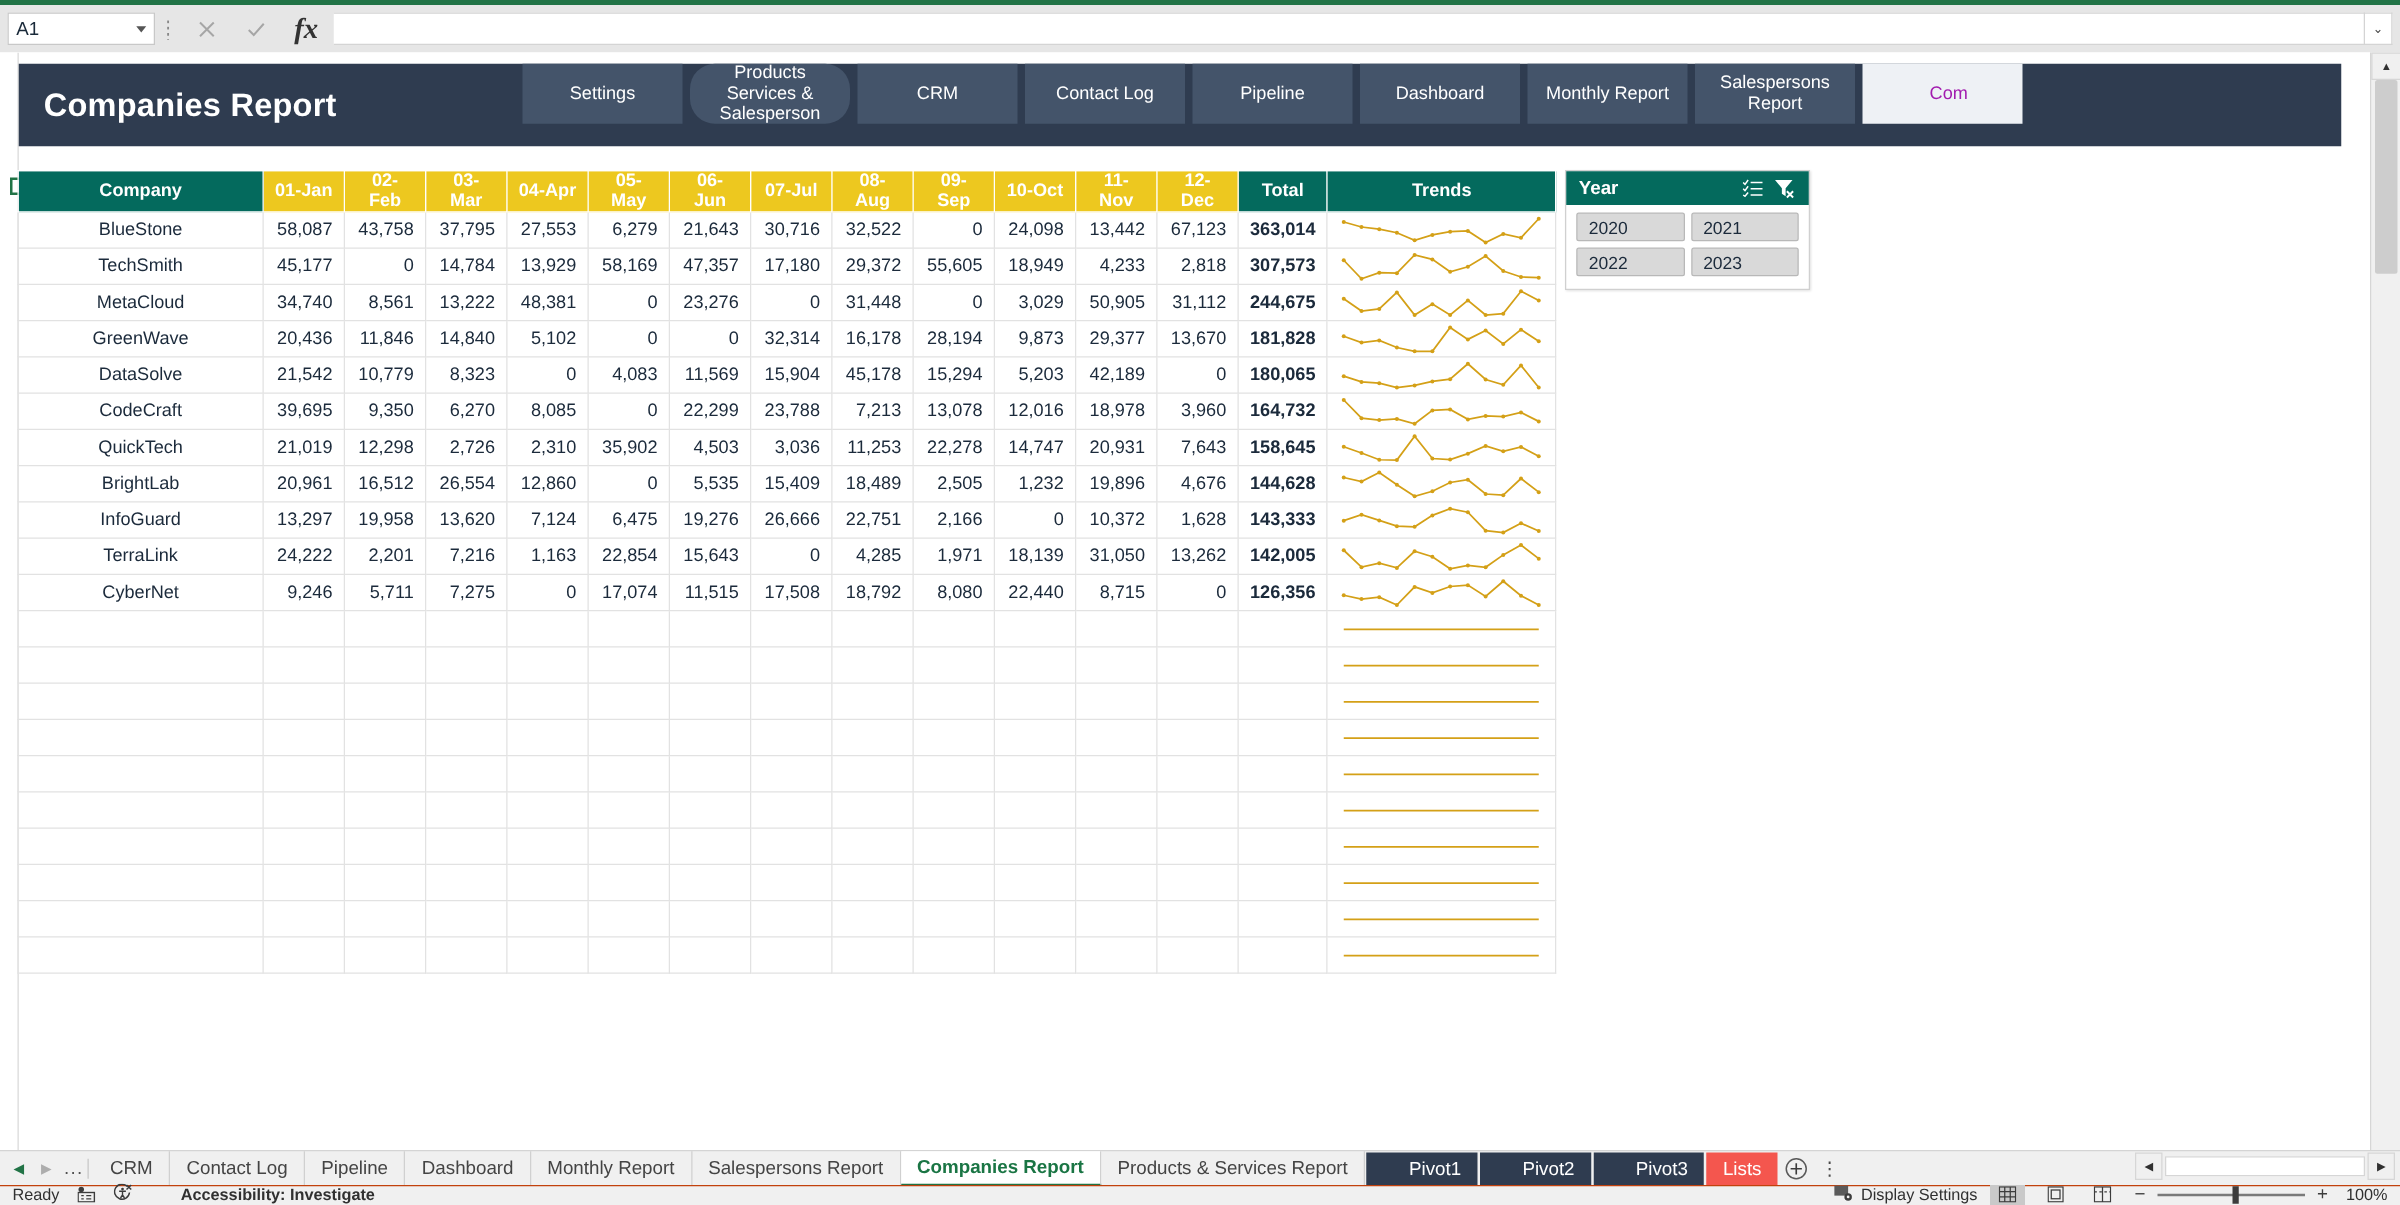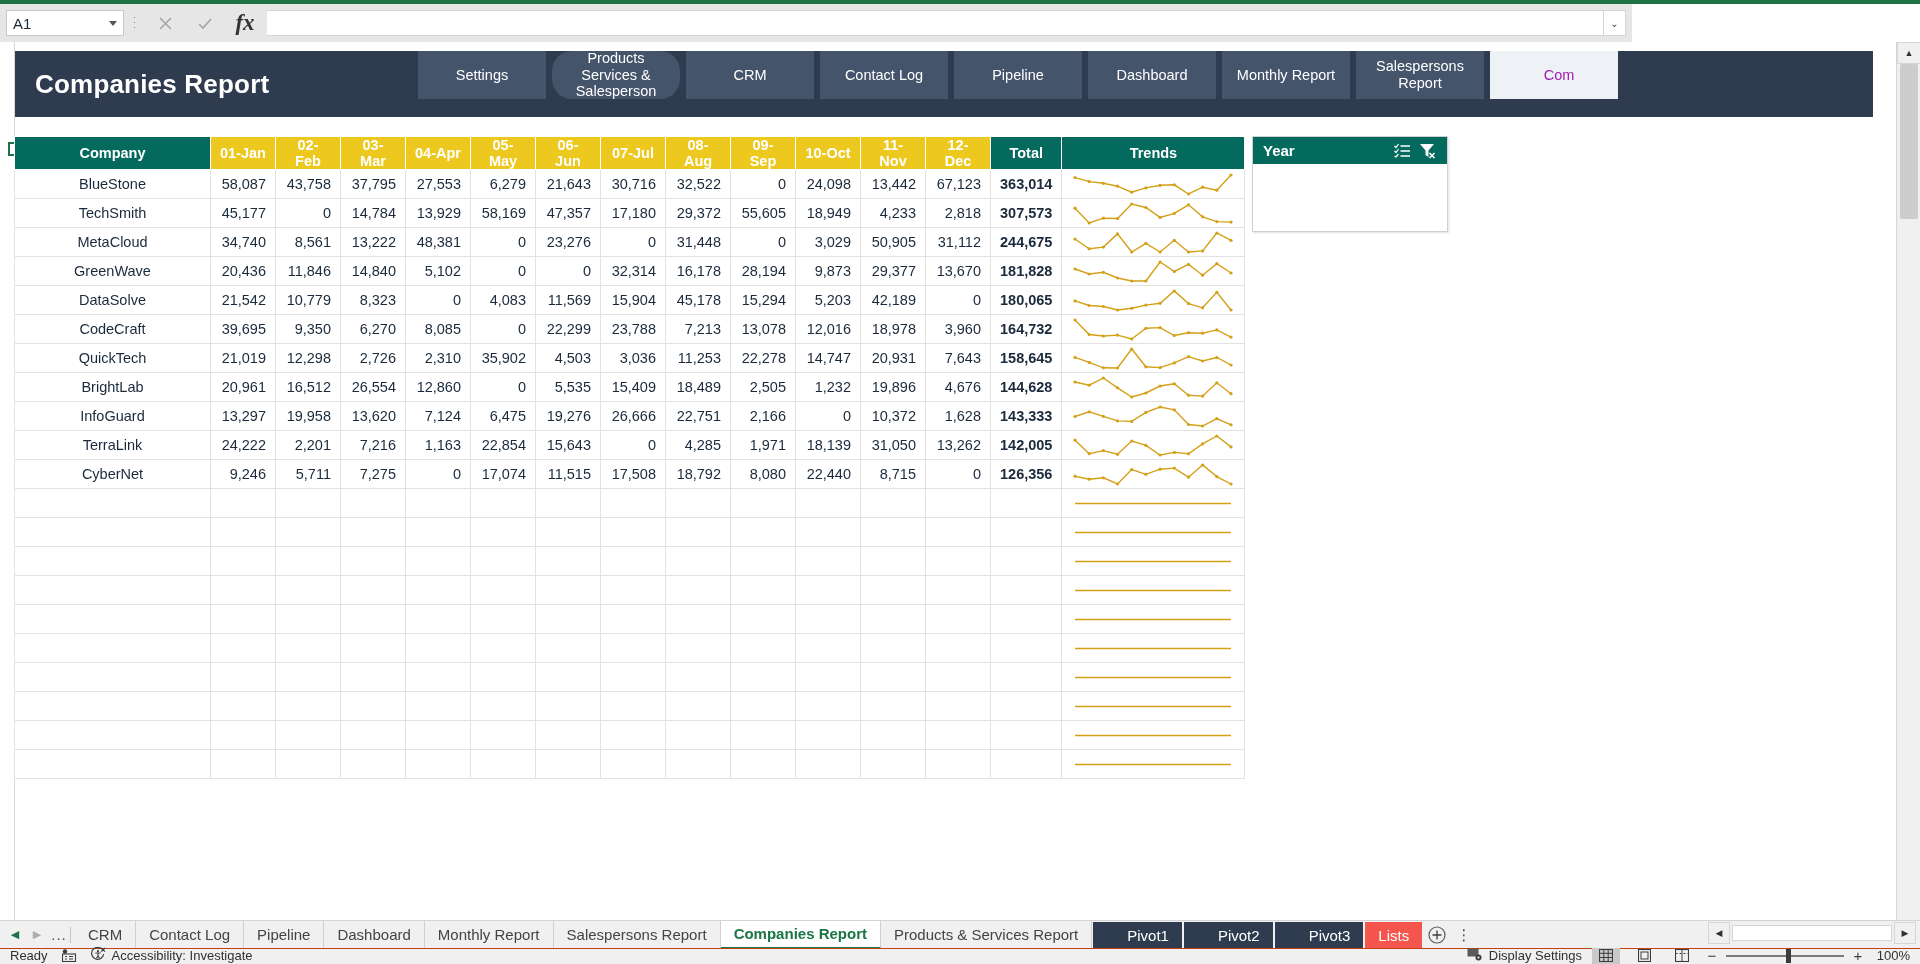--- a/index.html
+++ b/index.html
@@ -19,7 +19,7 @@
 
   
   .formula-bar {
-    position: absolute; top: 4px; left: 0; width: 1632px; height: 38px;
+    position: absolute; top: 4px; left: 0; width: 1920px; height: 38px;
     background: #e6e6e6; display: flex; align-items: center; padding: 0 6px;
   }
   .name-box {

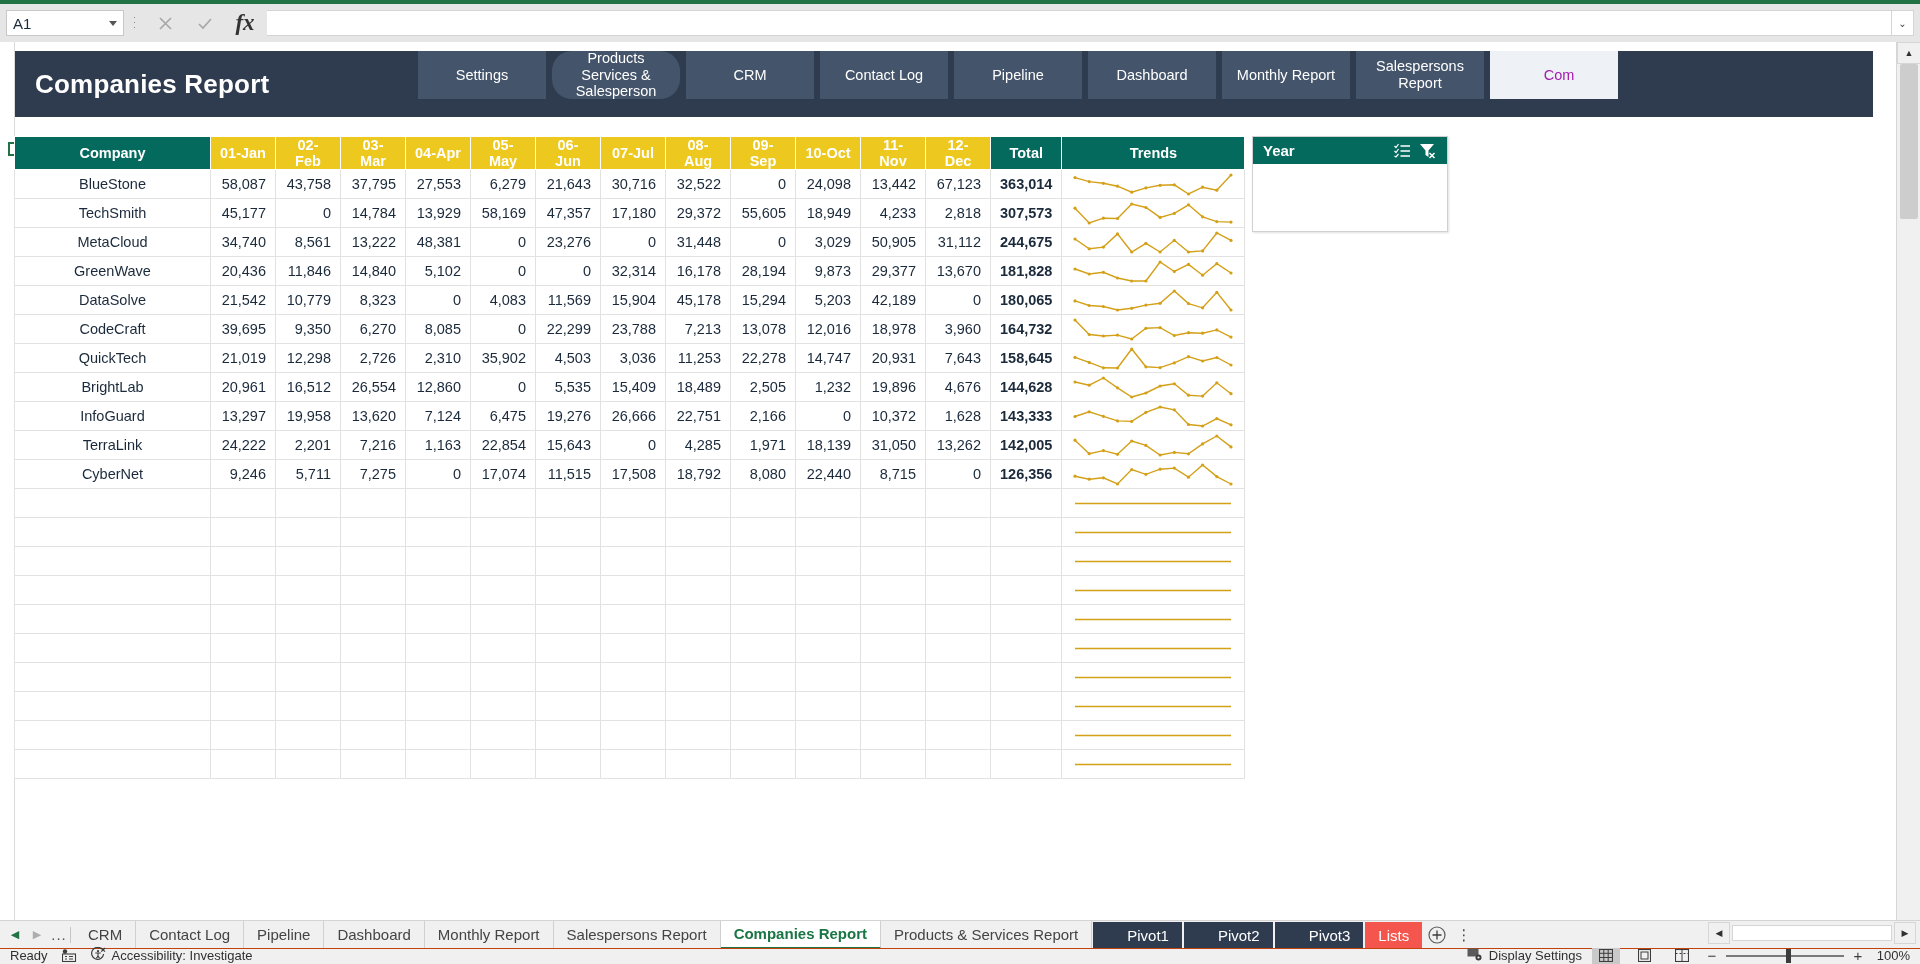--- a/index.html
+++ b/index.html
@@ -872,6 +872,12 @@
             </svg>
           </span>
         </div>
+        <div class="slicer-body" id="slicer-body">
+            <div class="slicer-item">2020</div>
+            <div class="slicer-item">2021</div>
+            <div class="slicer-item">2022</div>
+            <div class="slicer-item">2023</div>
+          </div>
       </div>
     </div>
   </div>

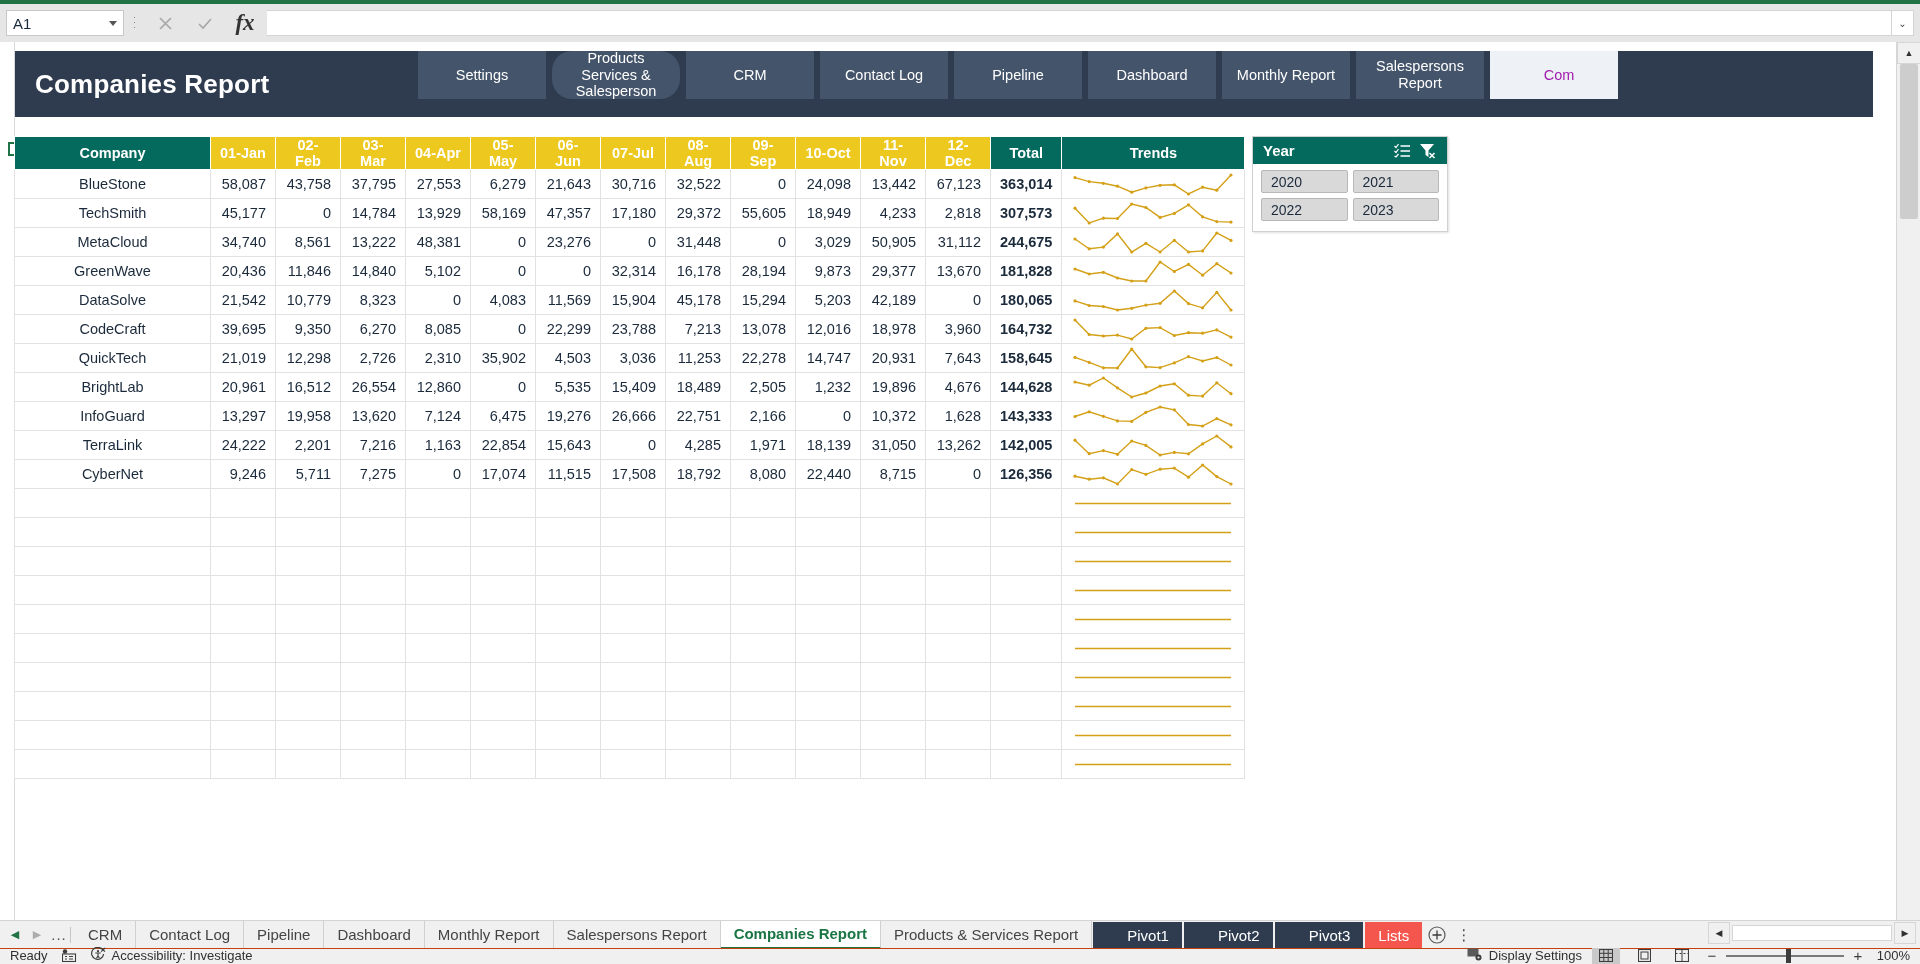--- a/index.html
+++ b/index.html
@@ -191,7 +191,7 @@
   }
   .sb-left { display: flex; align-items: center; gap: 14px; padding-left: 10px; }
   .sb-item { display: flex; align-items: center; gap: 6px; }
-  .sb-bold { font-weight: normal; }
+  .sb-bold { font-weight: bold; margin-left: 33px; }
   .sb-right { margin-left: auto; display: flex; align-items: center; gap: 10px; padding-right: 10px; }
   .view-btn {
     width: 28px; height: 16px; display: flex; align-items: center; justify-content: center;

